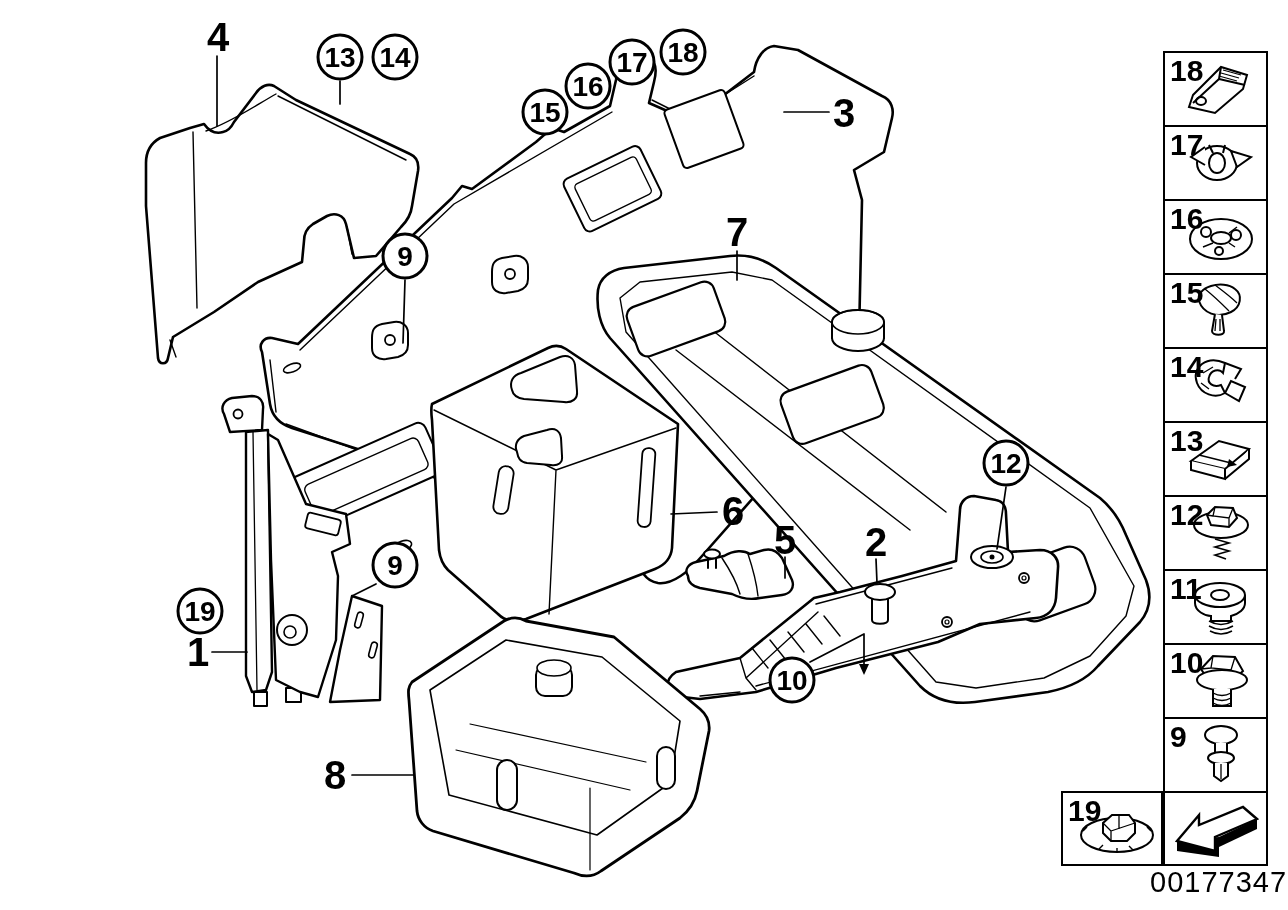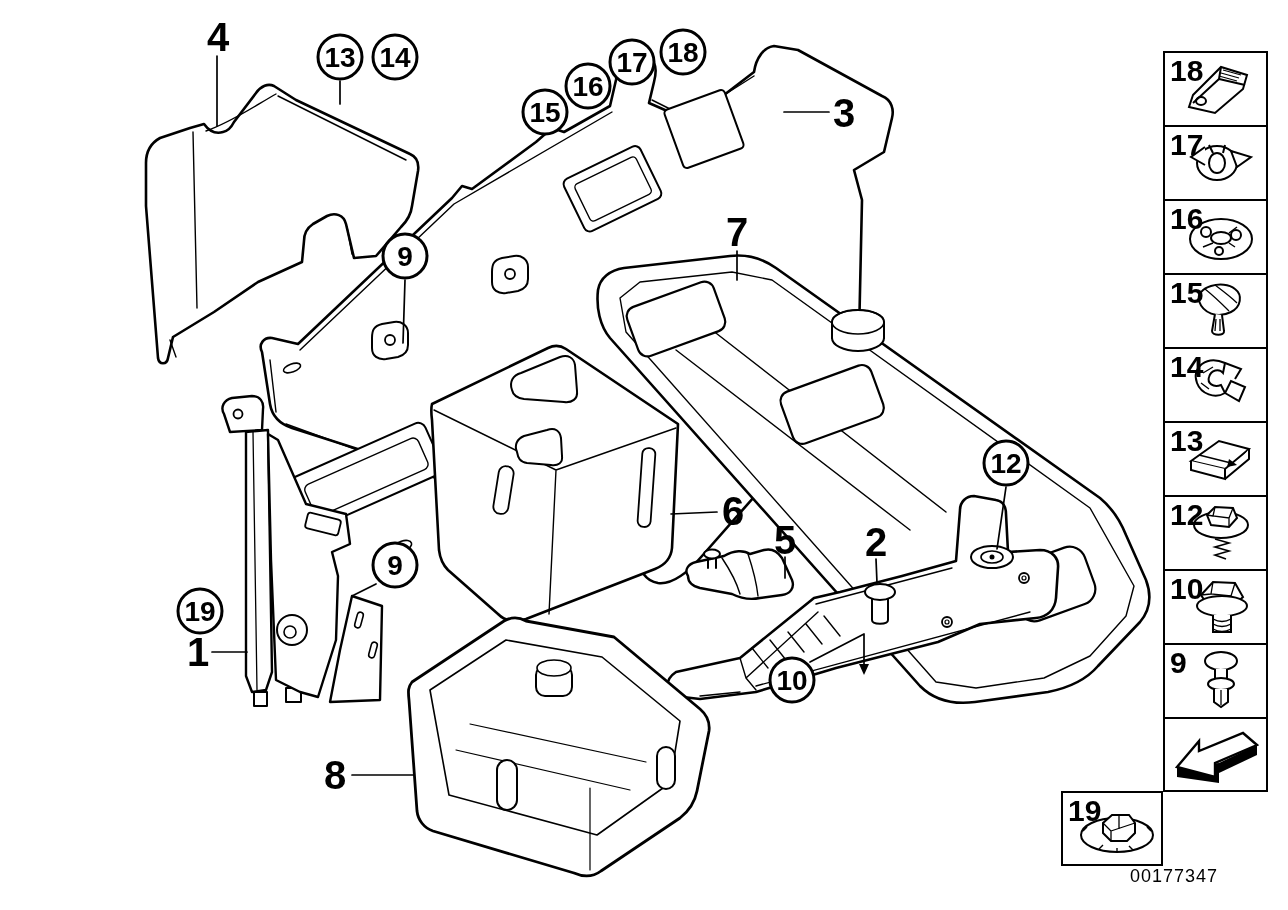--- a/index.html
+++ b/index.html
@@ -285,6 +285,17 @@
       </span>
     </div>
 
+    <div class="legend-cell">
+      <span class="legend-num">11</span>
+      <span class="legend-icon">
+        <svg width="80" height="62" viewBox="0 0 80 62" stroke="#000" fill="none" stroke-width="2">
+          <path fill="#fff" d="M16,20 L16,28 C16,36 26,41 32,41 L32,46 L52,46 L52,41 C60,39 66,34 66,28 L66,20"></path>
+          <ellipse fill="#fff" cx="41" cy="20" rx="25" ry="12"></ellipse>
+          <ellipse fill="#fff" cx="41" cy="20" rx="9" ry="5"></ellipse>
+          <path stroke-width="1.5" d="M30,46 q12,7 24,0 M30,51 q12,7 24,0 M31,56 q11,6 22,0"></path>
+        </svg>
+      </span>
+    </div>
 
     <div class="legend-cell">
       <span class="legend-num">10</span>

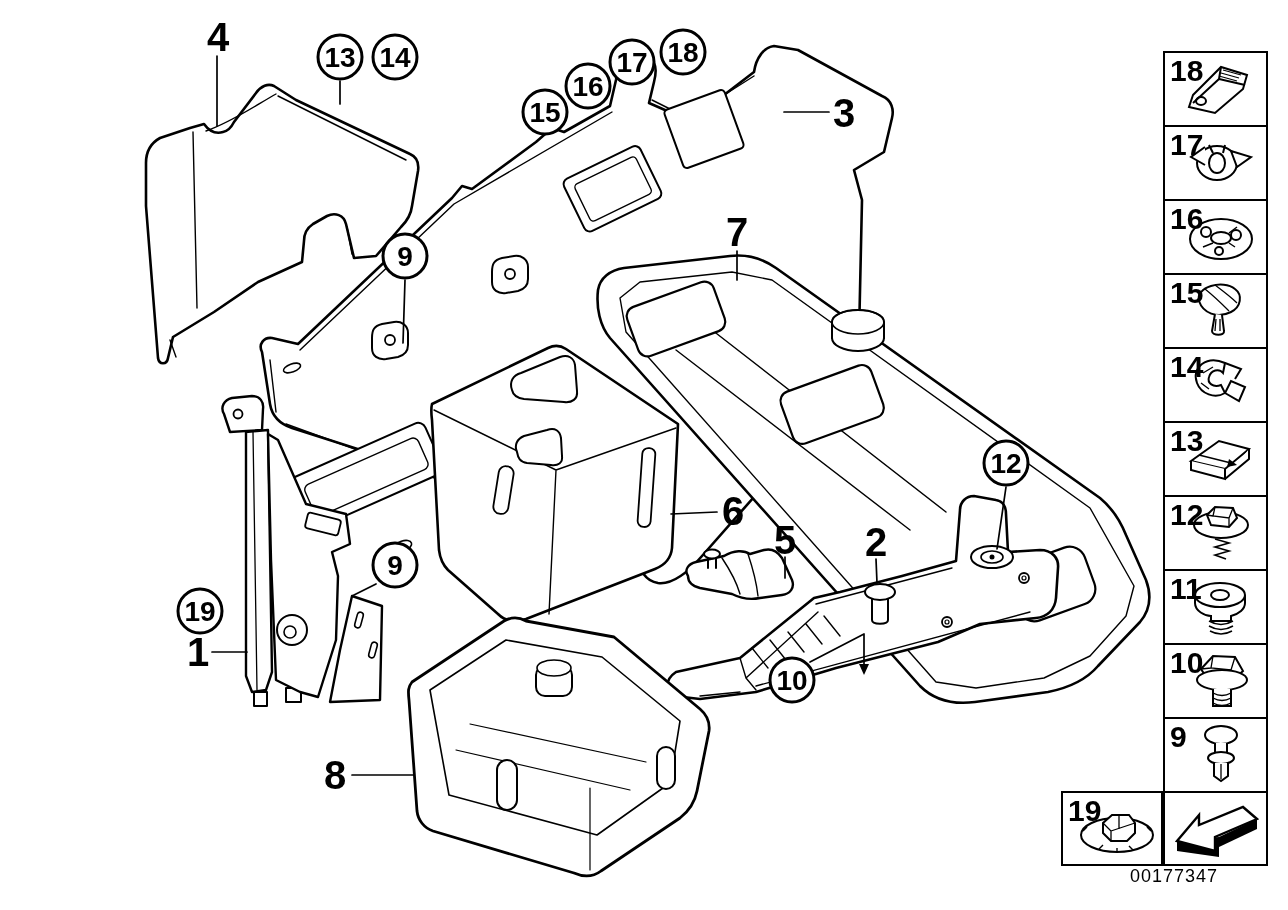--- a/index.html
+++ b/index.html
@@ -20,8 +20,8 @@
   .legend-cell.arrow-cell .legend-icon{left:4px;top:6px;}
   .extra-box{position:absolute;left:1061px;top:791px;width:98px;height:71px;border:2px solid #000;
              background:#fff;z-index:6;}
-  .image-id{position:absolute;left:1114px;top:866px;width:120px;text-align:center;
-            font-size:18px;letter-spacing:1px;z-index:6;}
+  .image-id{position:absolute;left:1150px;top:866px;width:120px;text-align:center;
+            font-size:29px;letter-spacing:1px;z-index:6;}
 </style>
 </head>
 <body>

